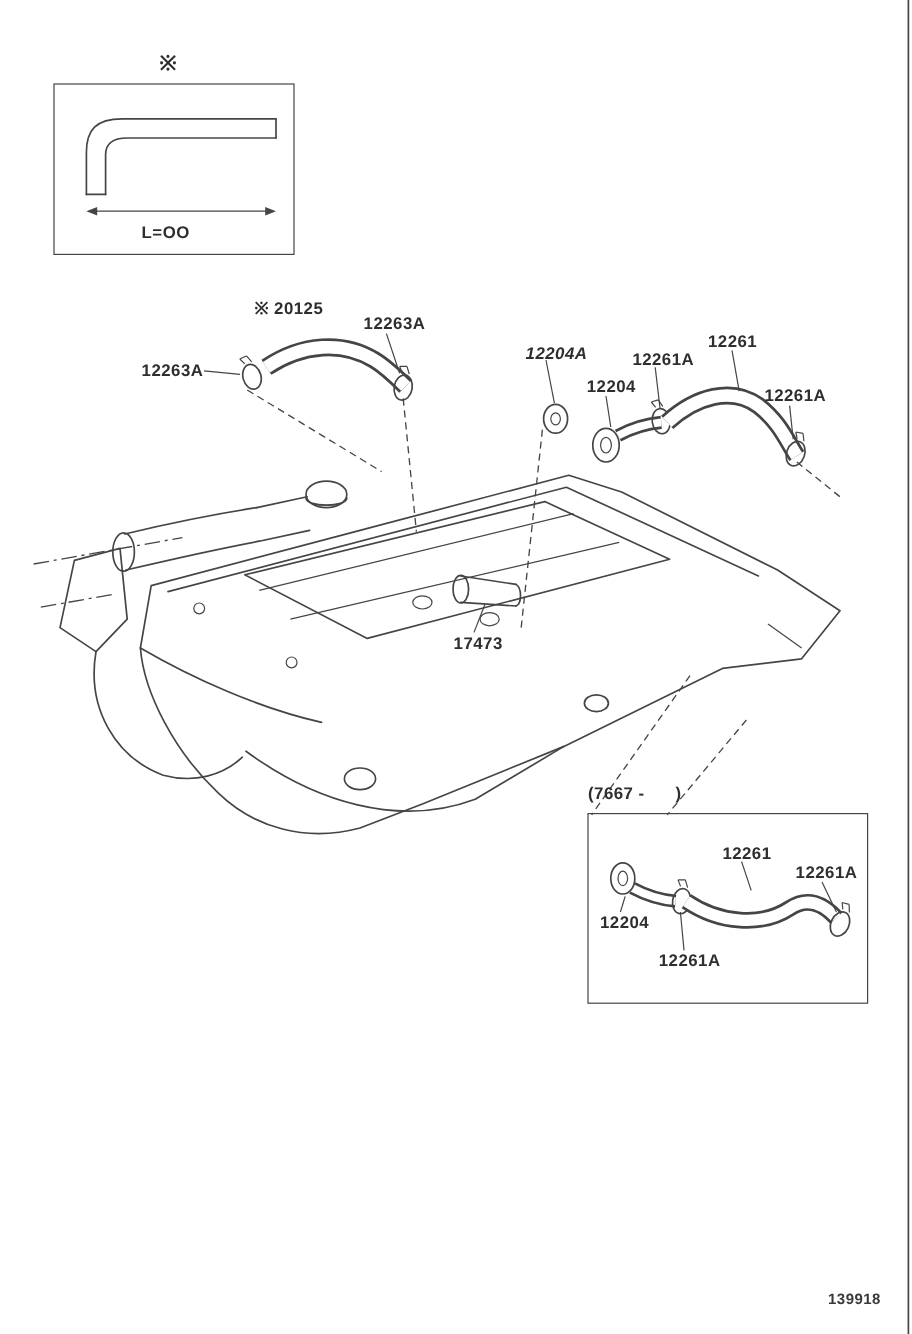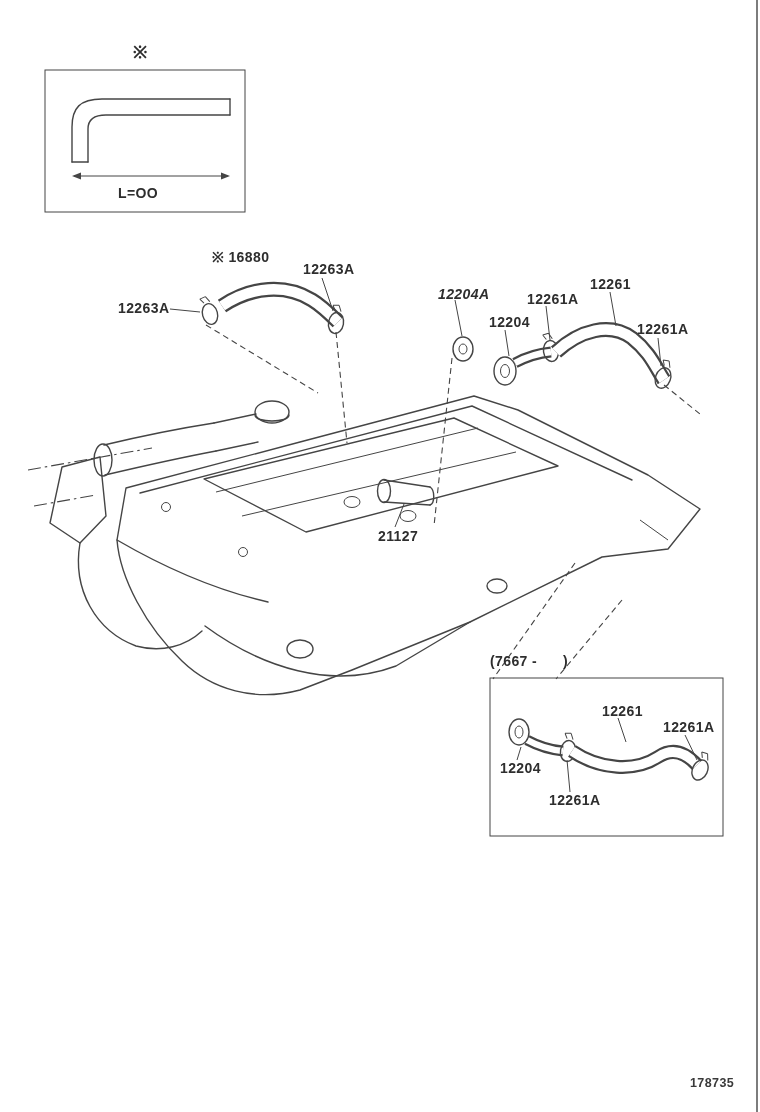--- a/index.html
+++ b/index.html
@@ -187,7 +187,7 @@
 
   <div class="label" style="left:118px; top:186px;">L=OO</div>
 
-  <div class="label" style="left:212px; top:250px;">※ 16880</div>
+  <div class="label" style="left:212px; top:250px;">※ 20125</div>
 
   <div class="label" style="left:303px; top:262px;">12263A</div>
 

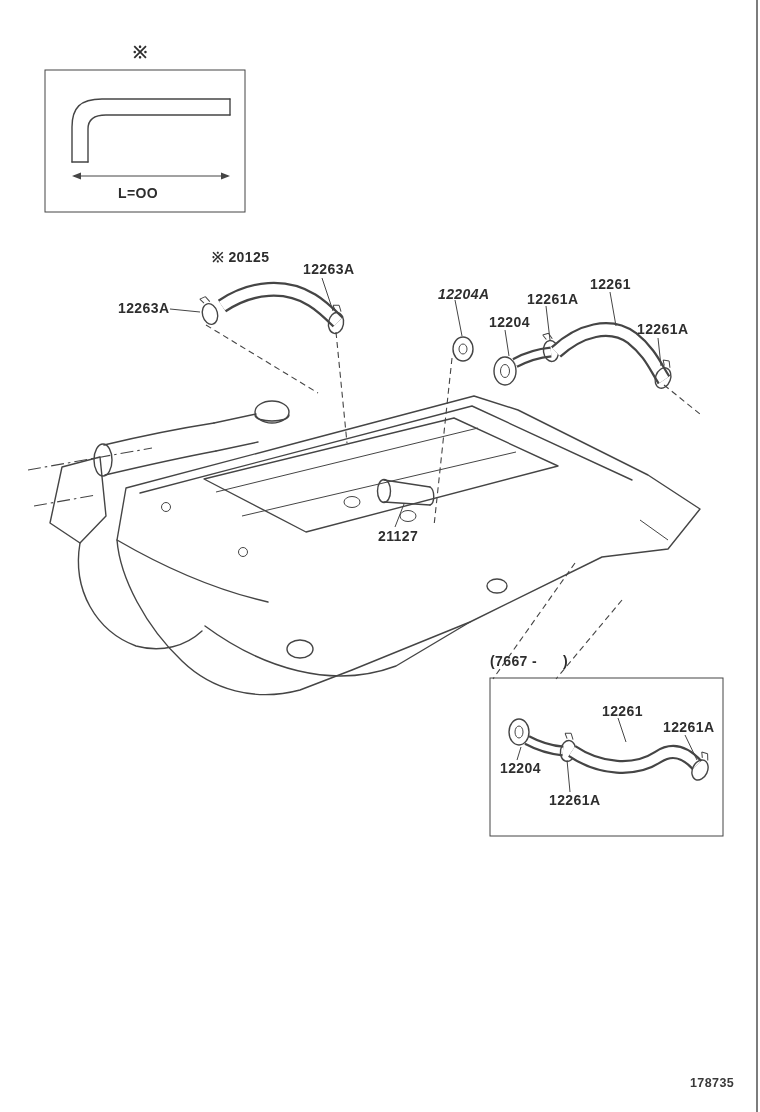--- a/index.html
+++ b/index.html
@@ -203,7 +203,7 @@
 
   <div class="label" style="left:637px; top:322px;">12261A</div>
 
-  <div class="label" style="left:378px; top:529px;">21127</div>
+  <div class="label" style="left:378px; top:529px;">17473</div>
 
   <div class="label" style="left:490px; top:654px;">(7667 -      )</div>
 

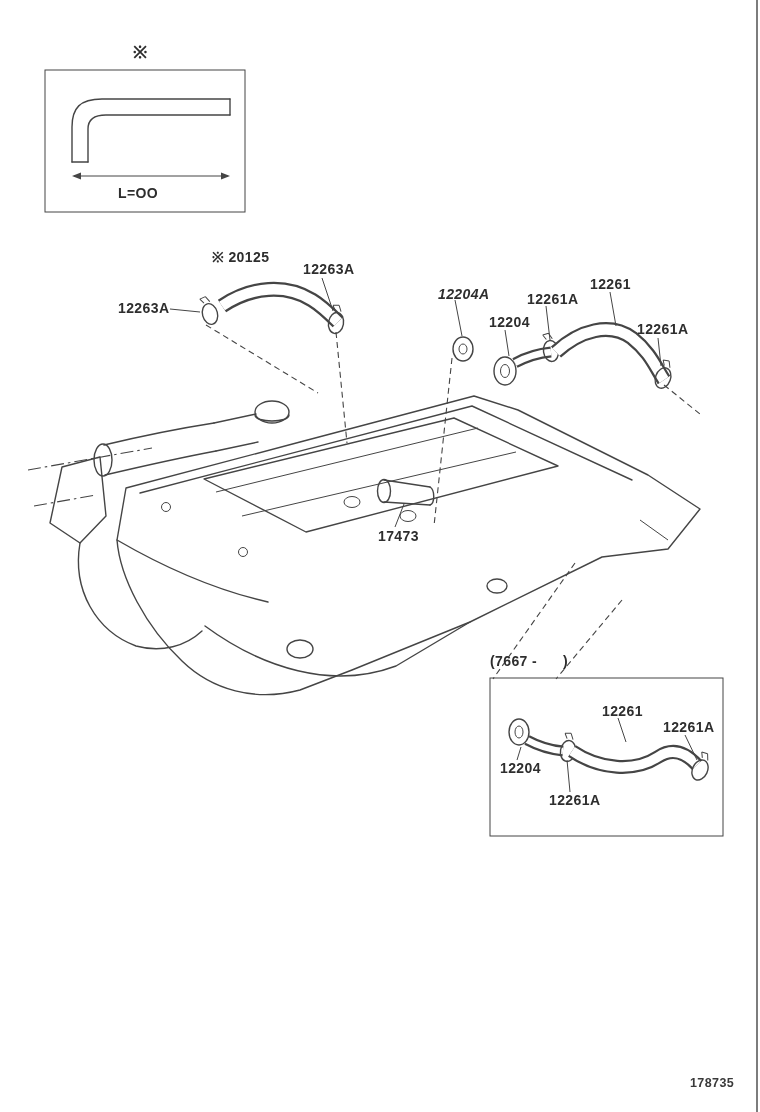--- a/index.html
+++ b/index.html
@@ -215,7 +215,7 @@
 
   <div class="label" style="left:549px; top:793px;">12261A</div>
 
-  <div class="label num" style="left:690px; top:1077px;">178735</div>
+  <div class="label num" style="left:690px; top:1077px;">139918</div>
 
 </div>
 

